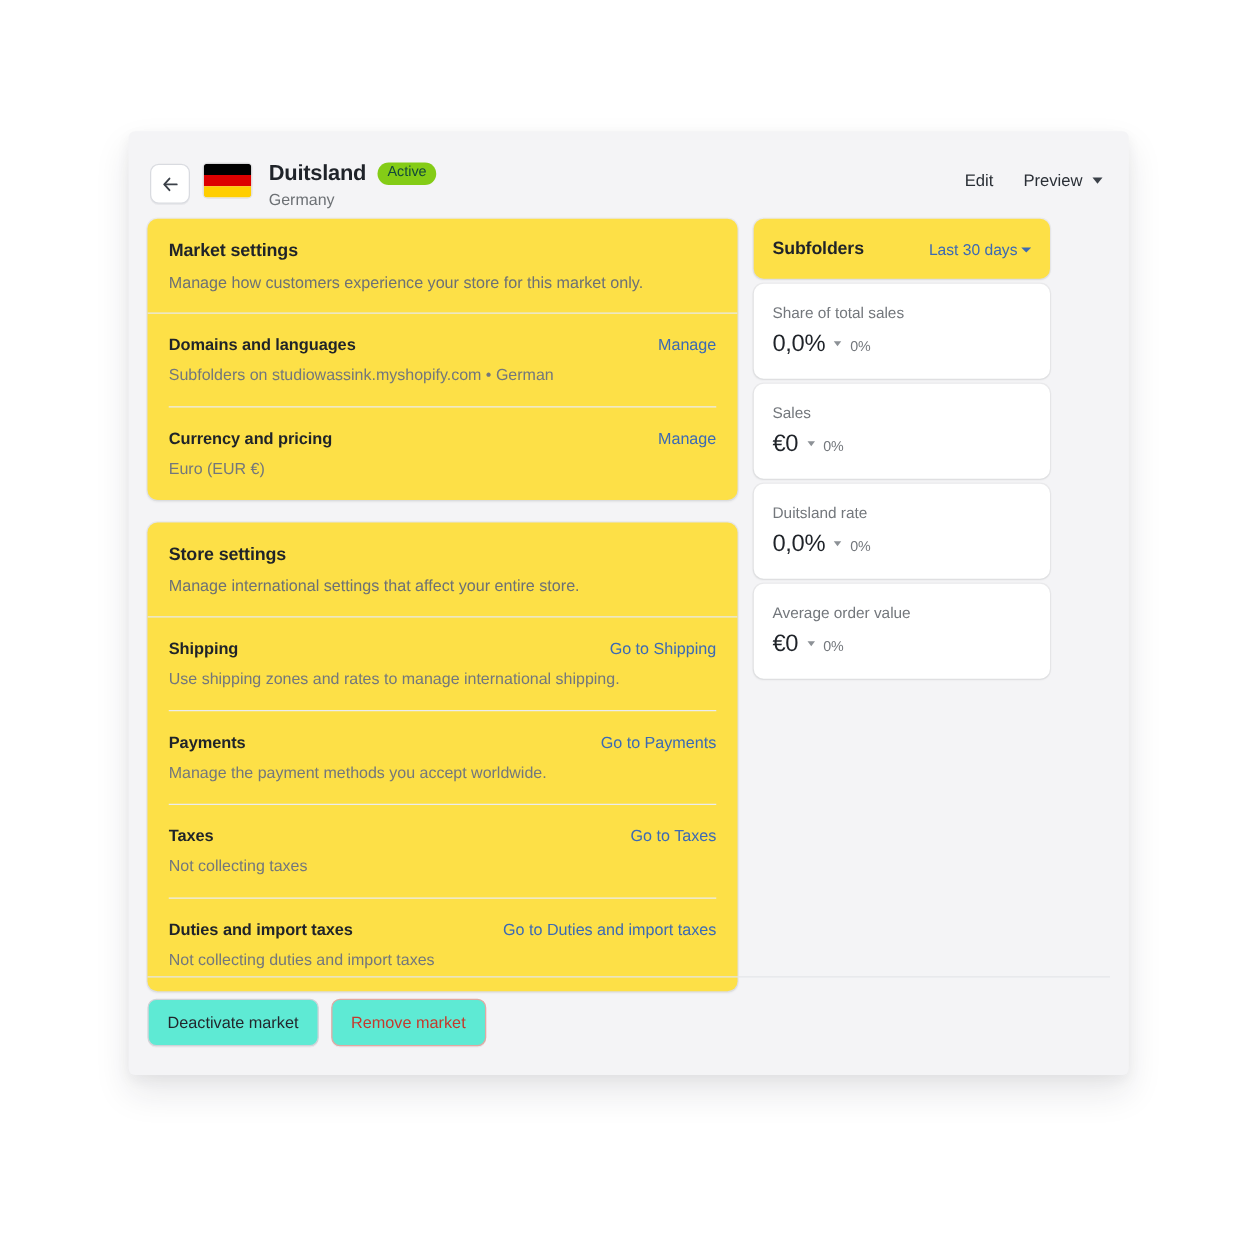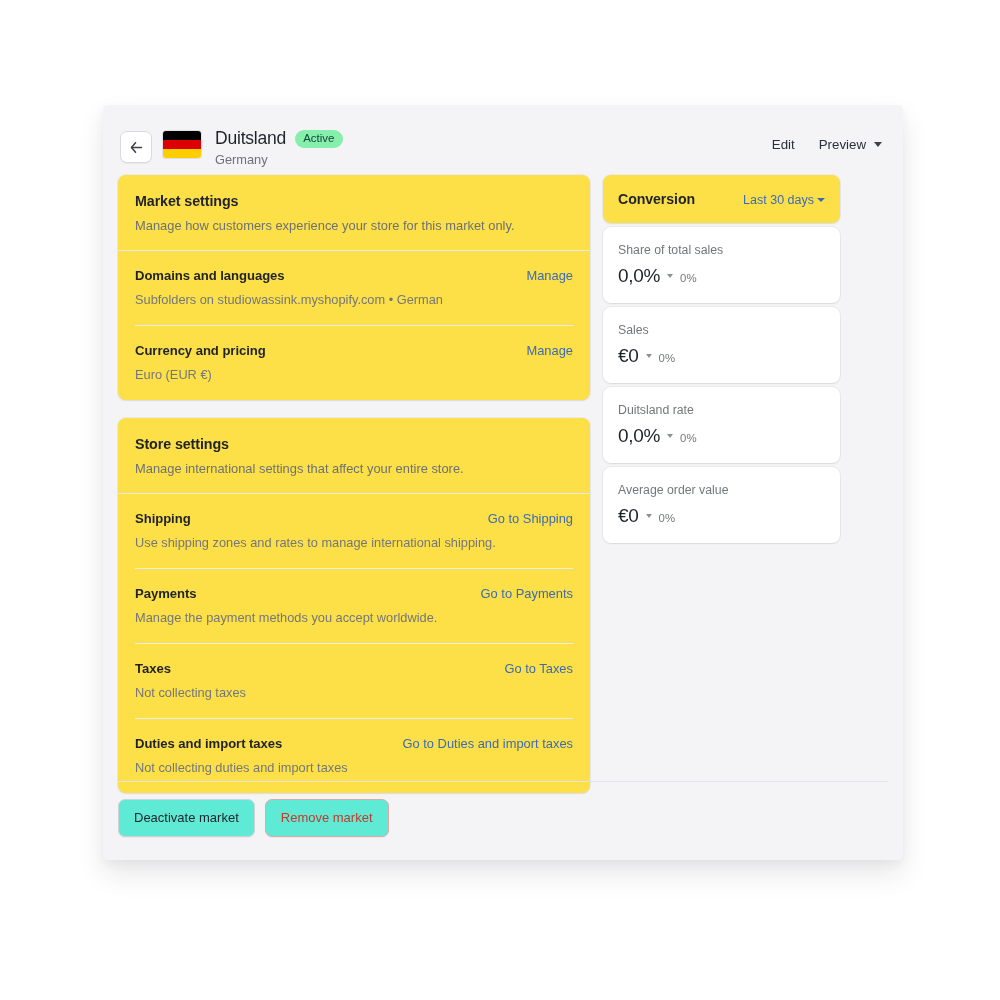--- a/index.html
+++ b/index.html
@@ -54,7 +54,7 @@
   .title-wrap { position: absolute; left: 112px; top: 23px; }
   .title-row { display: flex; align-items: center; gap: 9px; }
   .market-title {
-    font-size: 17.5px; font-weight: 400; color: #1f2329;
+    font-size: 17.5px; font-weight: 700; color: #1f2329;
     letter-spacing: -.2px; line-height: 21px;
   }
   .badge-active {

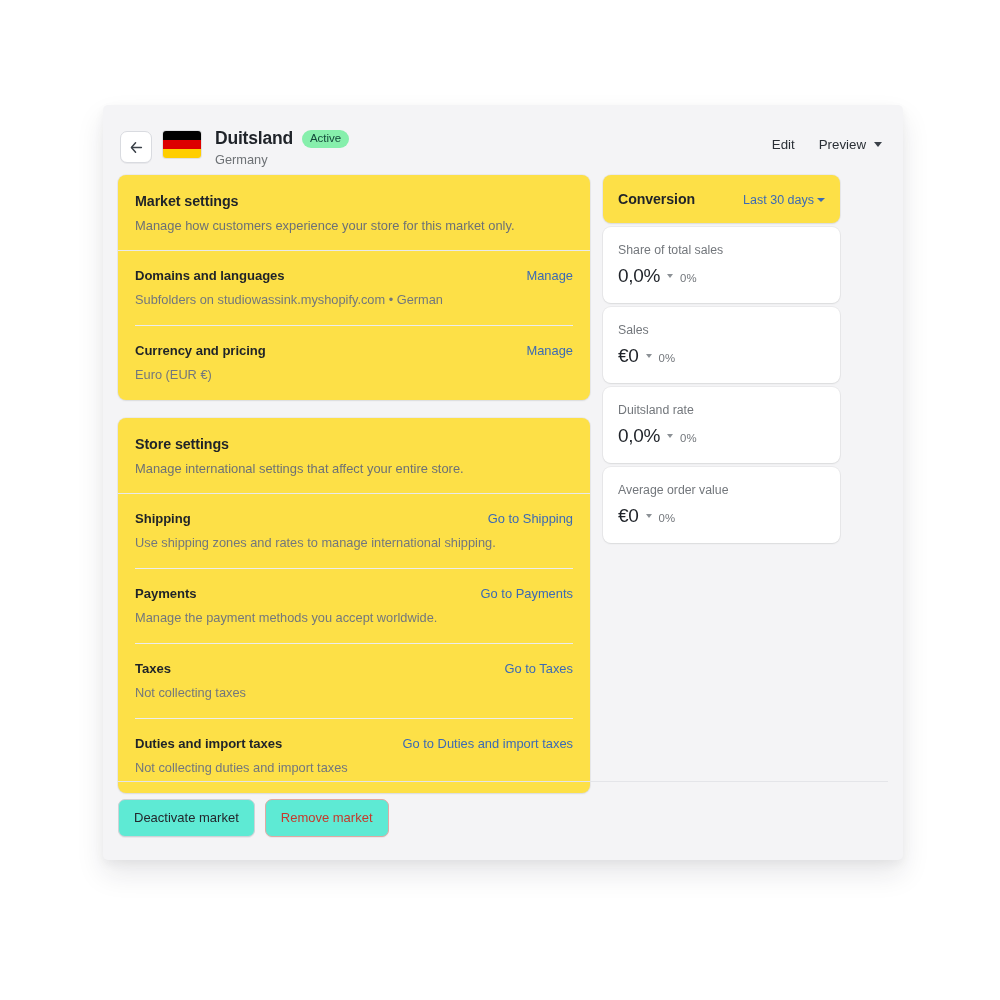--- a/index.html
+++ b/index.html
@@ -58,7 +58,7 @@
     letter-spacing: -.2px; line-height: 21px;
   }
   .badge-active {
-    background: #86efac; color: #13493a;
+    background: #84cc16; color: #13493a;
     font-size: 11.5px; font-weight: 500;
     padding: 2px 8px 3px; border-radius: 9px;
     line-height: 13px; white-space: nowrap;

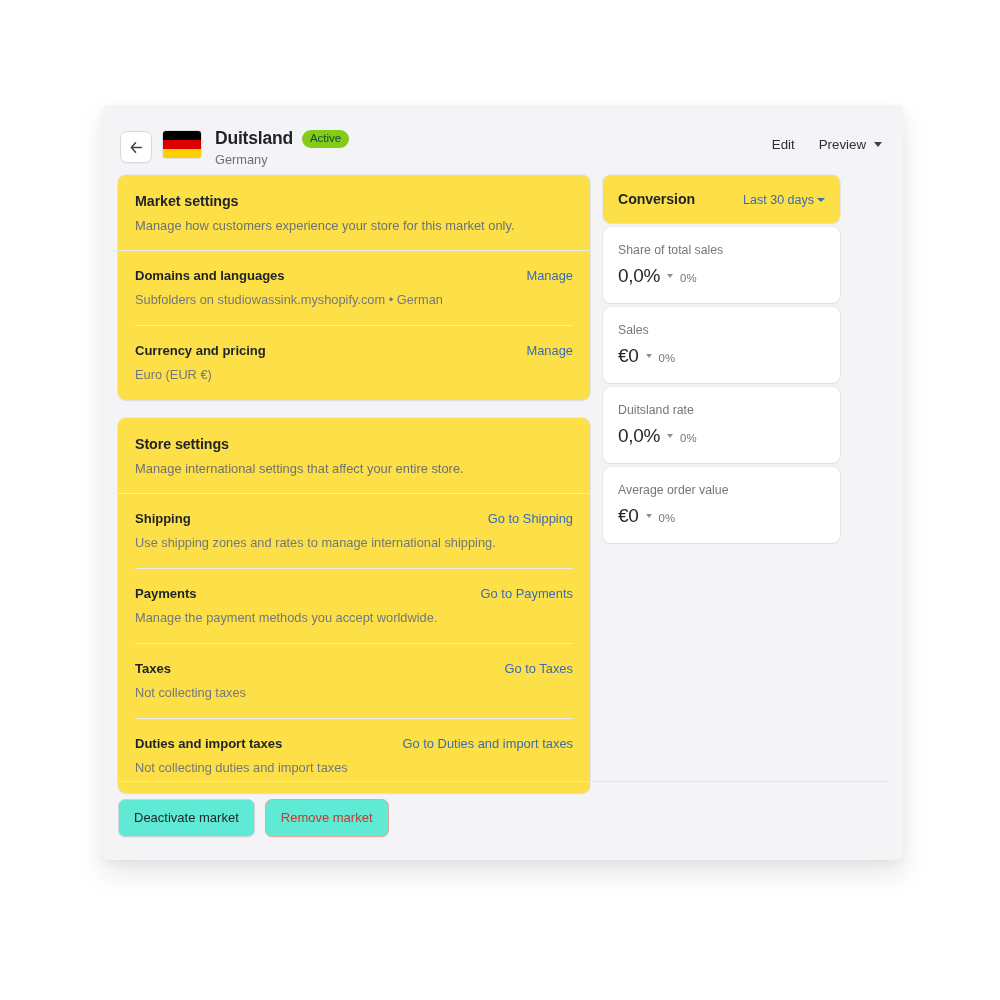--- a/index.html
+++ b/index.html
@@ -314,7 +314,7 @@
 
       <div class="card">
         <div class="perf-head">
-          <h2>Conversion</h2>
+          <h2>Subfolders</h2>
           <div class="range-wrap">
             <span class="range-label">Last 30 days</span>
             <span class="caret-blue"></span>

